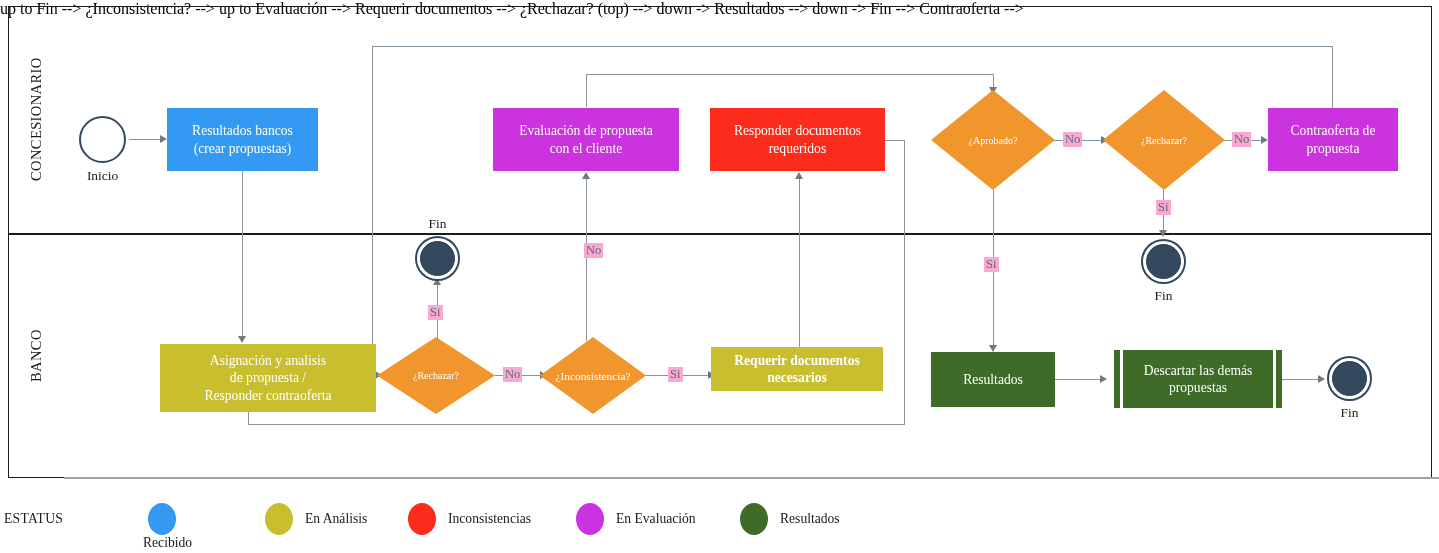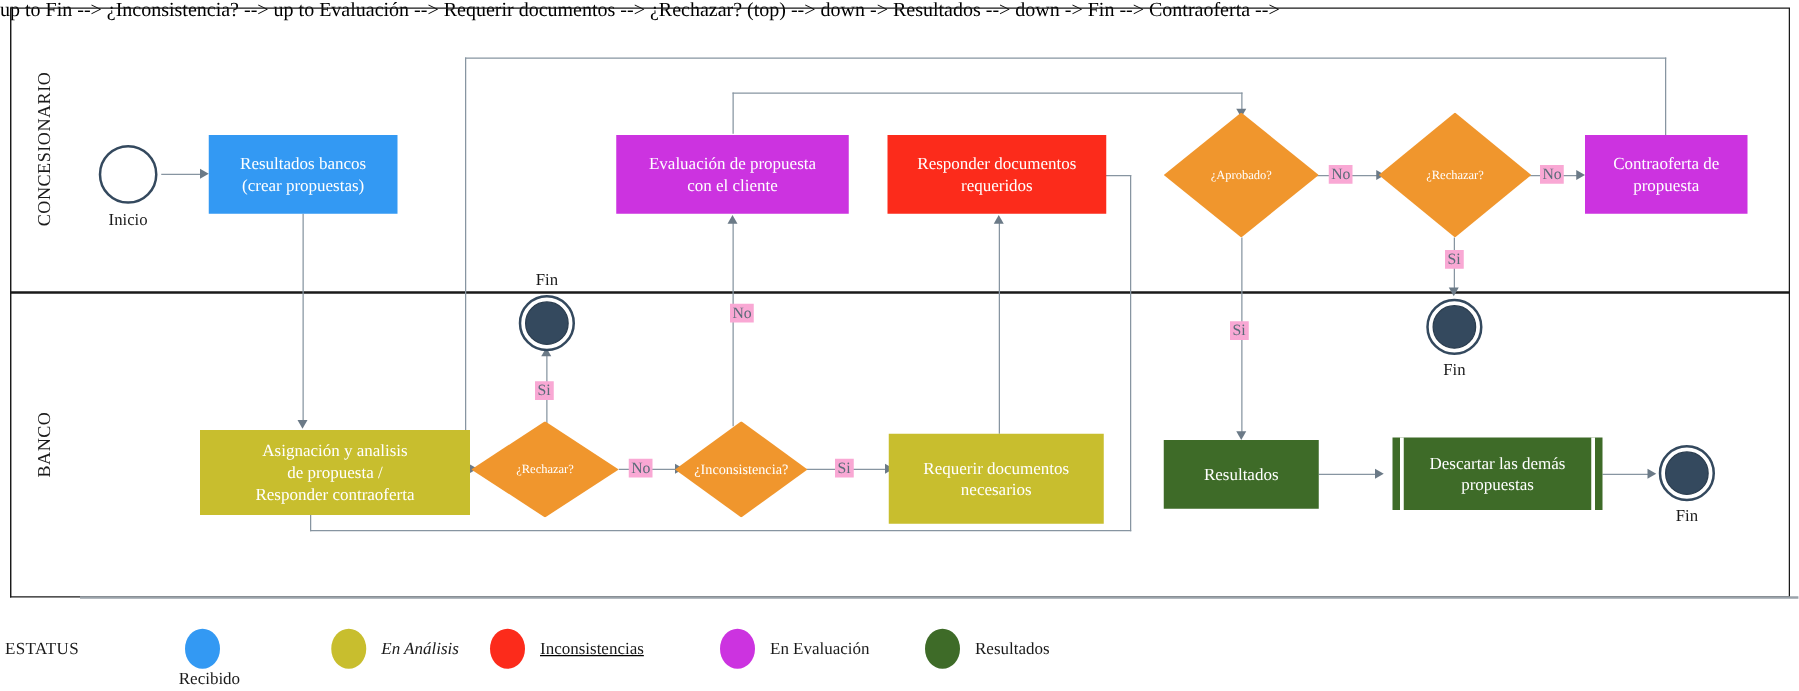--- a/index.html
+++ b/index.html
@@ -342,7 +342,7 @@
   </div>
 
   
-  <div class="node" style="left:711px; top:347px; width:172px; height:72px; background:#C8BE2E; white-space:pre-line;">Requerir documentos
+  <div class="node" style="left:711px; top:347px; width:172px; height:44px; background:#C8BE2E; white-space:pre-line;font-weight:bold;">Requerir documentos
 necesarios</div>
 
   

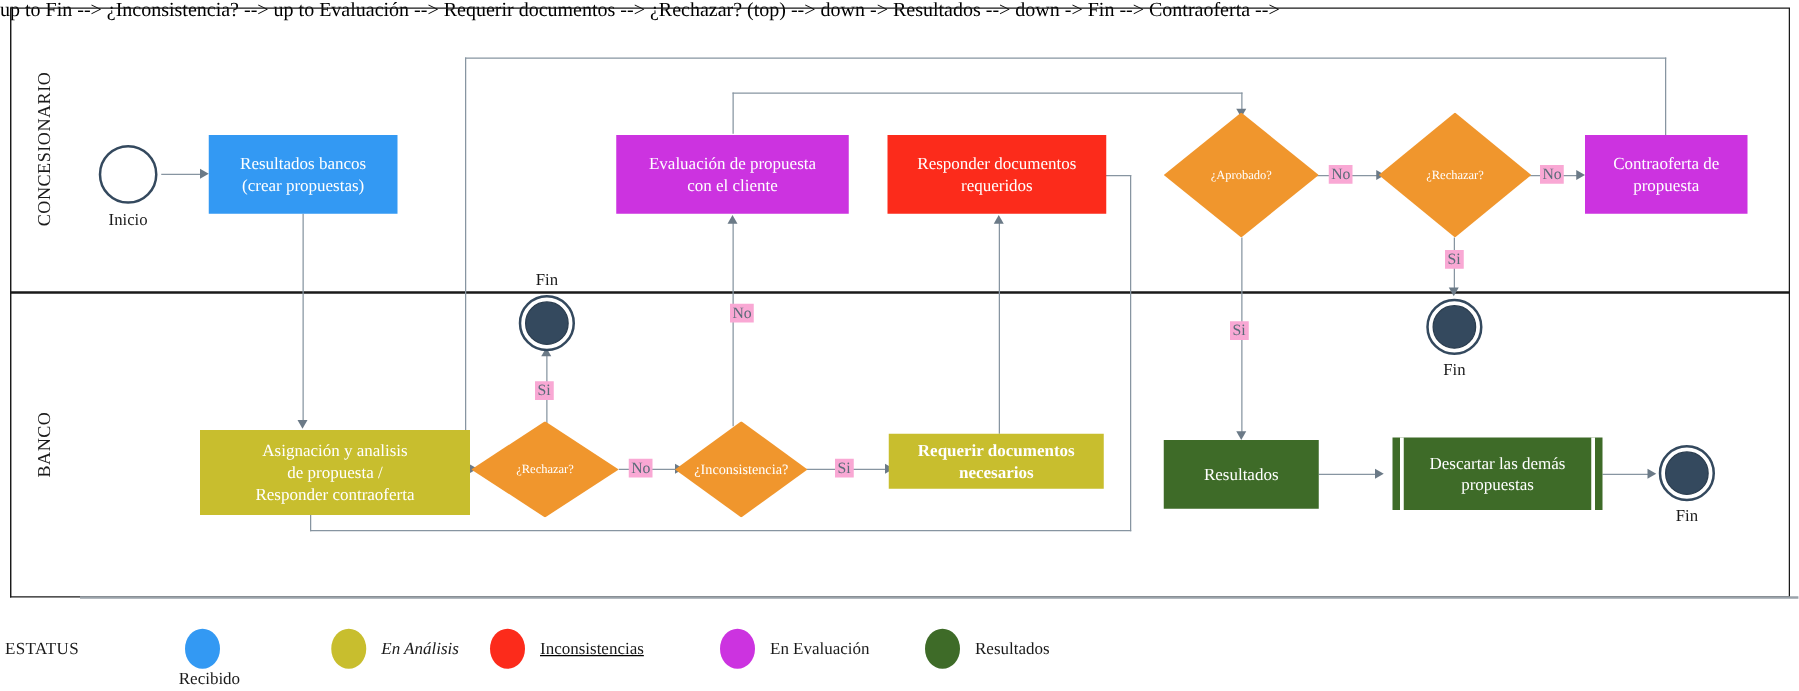--- a/index.html
+++ b/index.html
@@ -380,7 +380,7 @@
     <span class="legend-text">Recibido</span>
   </div>
 
-  <div class="legend-item" style="left:265px; top:503px;font-style:italic;">
+  <div class="legend-item" style="left:265px; top:503px;">
     <span class="legend-dot" style="background:#C8BE2E;"></span>
     <span class="legend-text">En Análisis</span>
   </div>

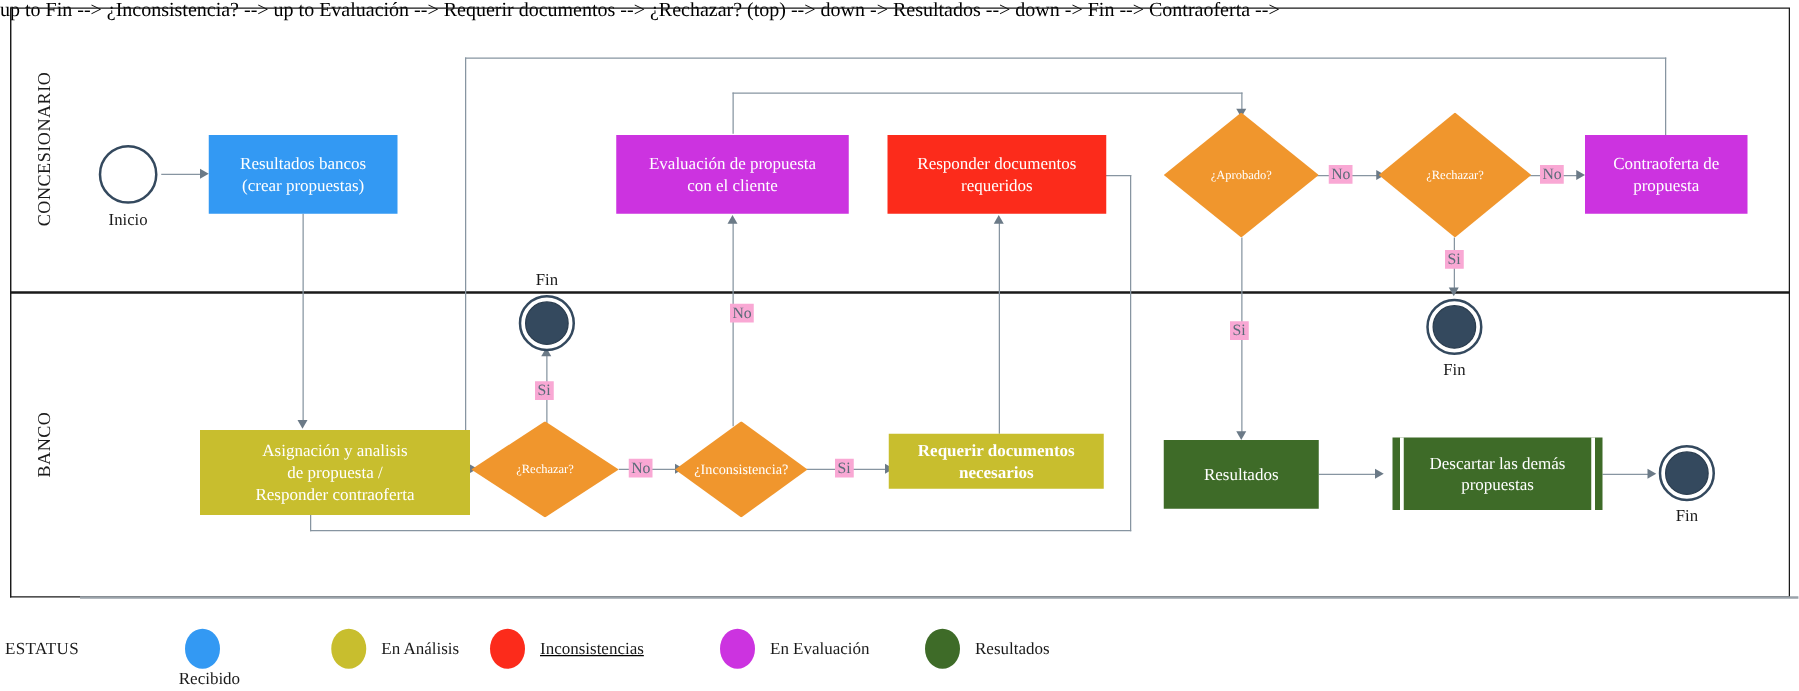--- a/index.html
+++ b/index.html
@@ -385,7 +385,7 @@
     <span class="legend-text">En Análisis</span>
   </div>
 
-  <div class="legend-item" style="left:392px; top:503px;text-decoration:underline;">
+  <div class="legend-item" style="left:408px; top:503px;">
     <span class="legend-dot" style="background:#FC2B1B;"></span>
     <span class="legend-text">Inconsistencias</span>
   </div>

